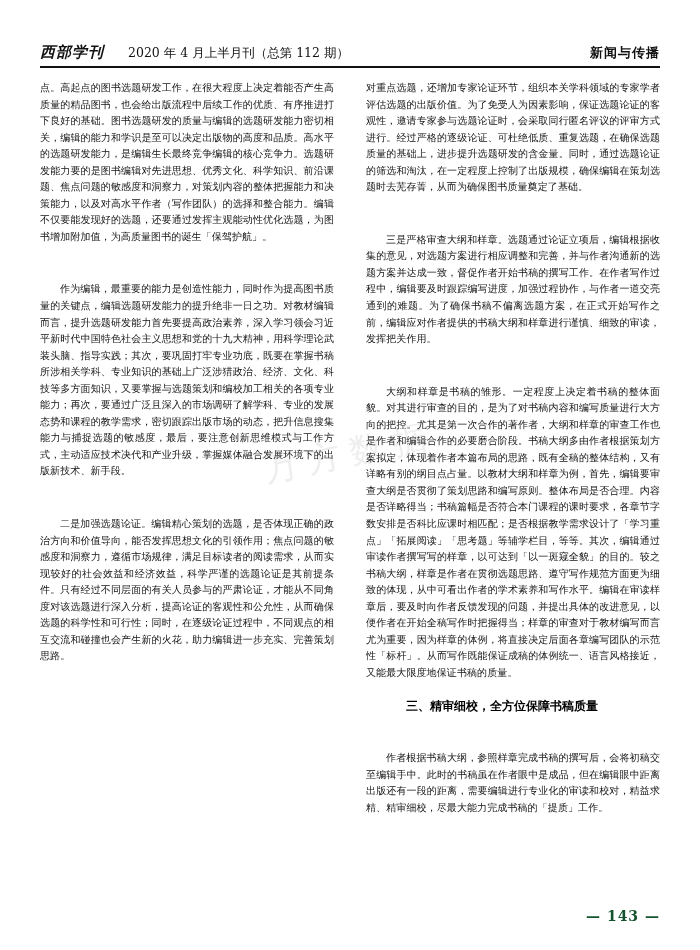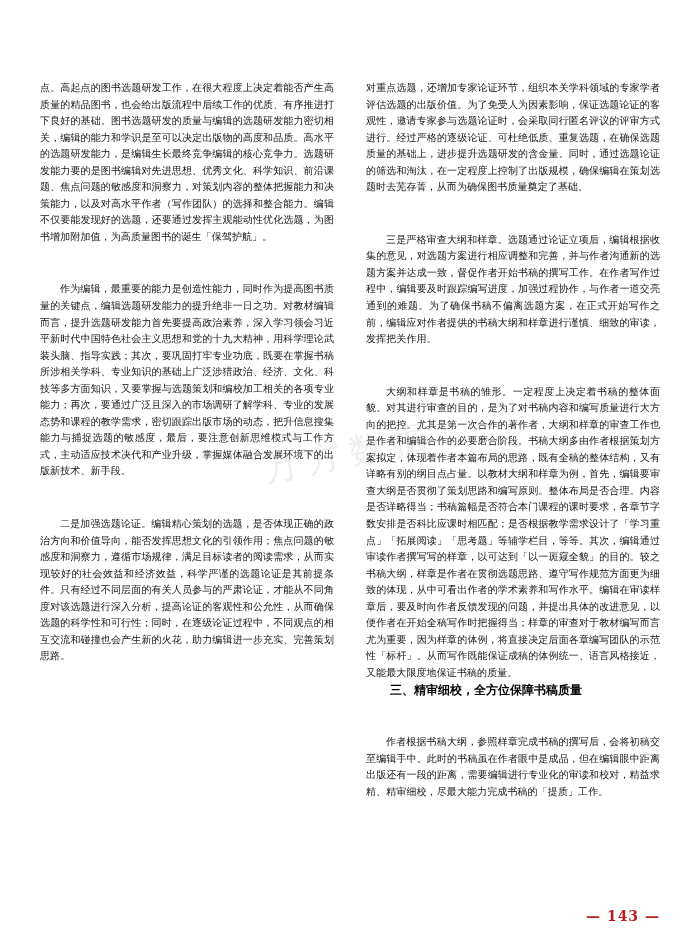--- a/index.html
+++ b/index.html
@@ -140,6 +140,12 @@
 
 <div class="page">
 
+  <div class="header">
+    <span class="journal-name">西部学刊</span>
+    <span class="issue-info">2020 年 4 月上半月刊（总第 112 期）</span>
+    <span class="section-name">新闻与传播</span>
+    <span class="header-rule"></span>
+  </div>
 
   <div class="body-area">
 

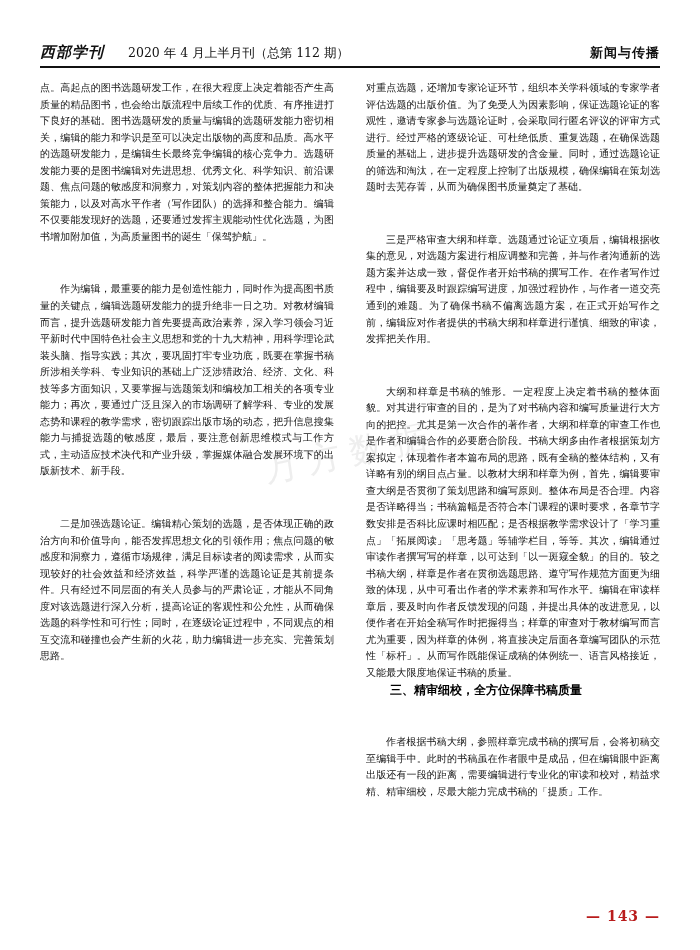--- a/index.html
+++ b/index.html
@@ -103,7 +103,7 @@
     line-height: 16.55px;
     text-indent: 2em;
     color: #000;
-    margin: 0;
+    margin: 16px;
   }
 
   

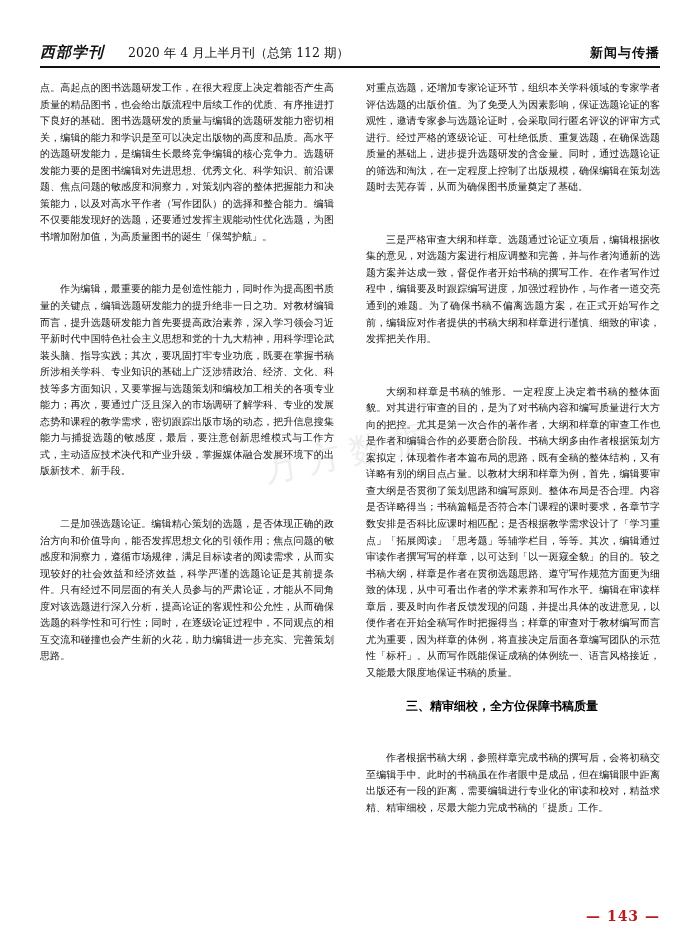--- a/index.html
+++ b/index.html
@@ -131,7 +131,7 @@
     font-family: "DejaVu Serif", "Liberation Serif", serif;
     font-size: 14px;
     font-weight: bold;
-    color: #b91c1c;
+    color: #14532d;
     letter-spacing: 1px;
   }
 </style>

